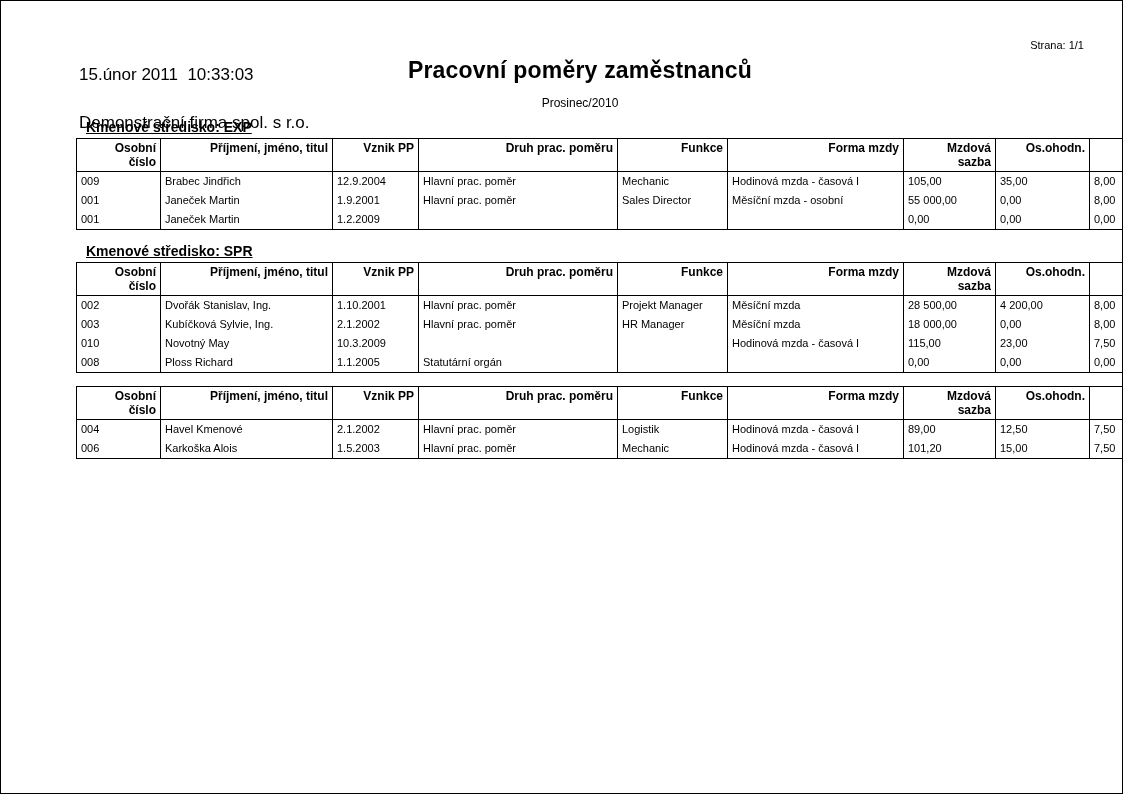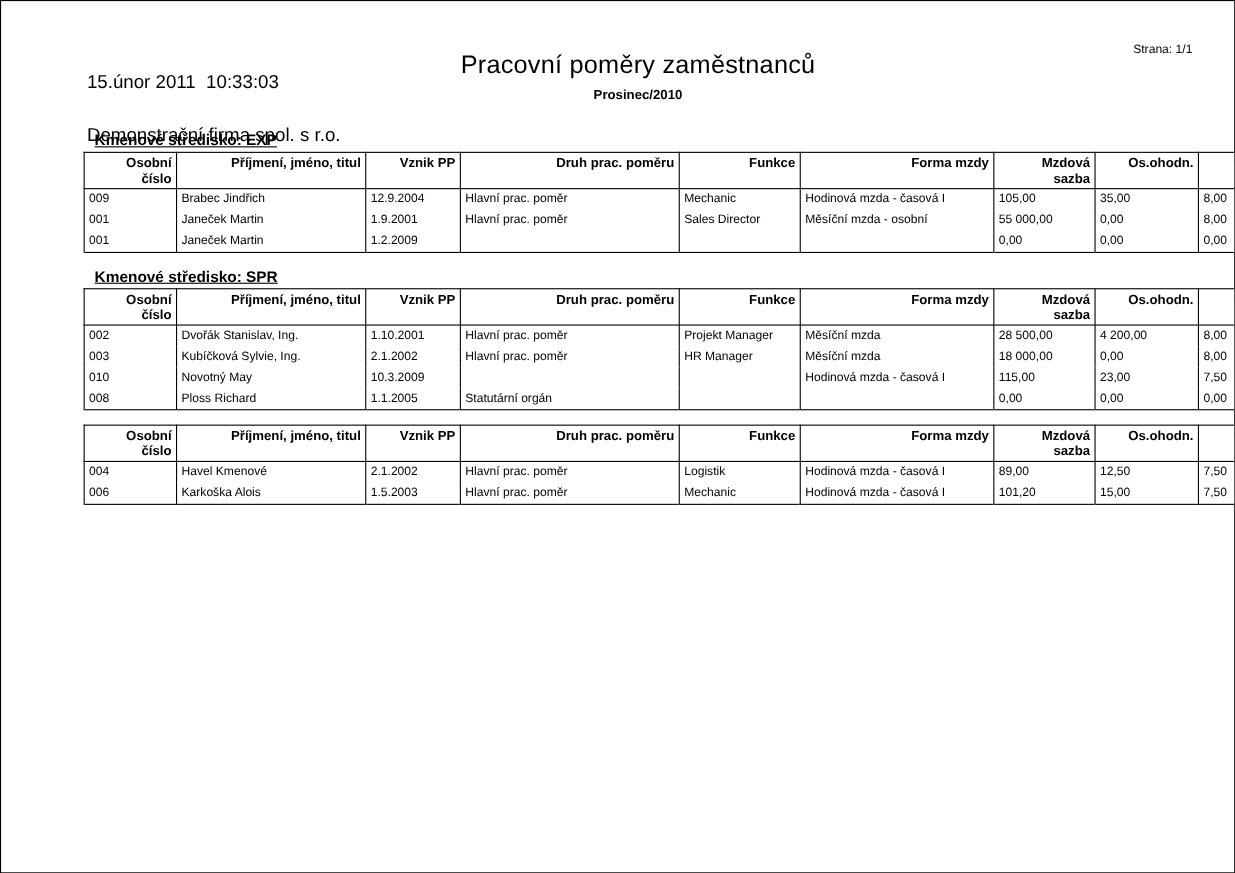--- a/index.html
+++ b/index.html
@@ -22,7 +22,7 @@
   .meta-left{position:absolute;left:3px;top:2px;font-size:17px;line-height:16px;white-space:pre;}
   .meta-right{position:absolute;right:0;top:6px;font-size:11px;}
   .title-block{text-align:center;padding-top:12px;}
-  .title-block h1{margin:0;font-size:23px;font-weight:normal;letter-spacing:0.2px;}
+  .title-block h1{margin:12px;font-size:23px;font-weight:bold;letter-spacing:0.2px;}
   .subtitle{margin-top:7px;font-size:12px;font-weight:bold;}
   
   .group{margin-bottom:13px;}

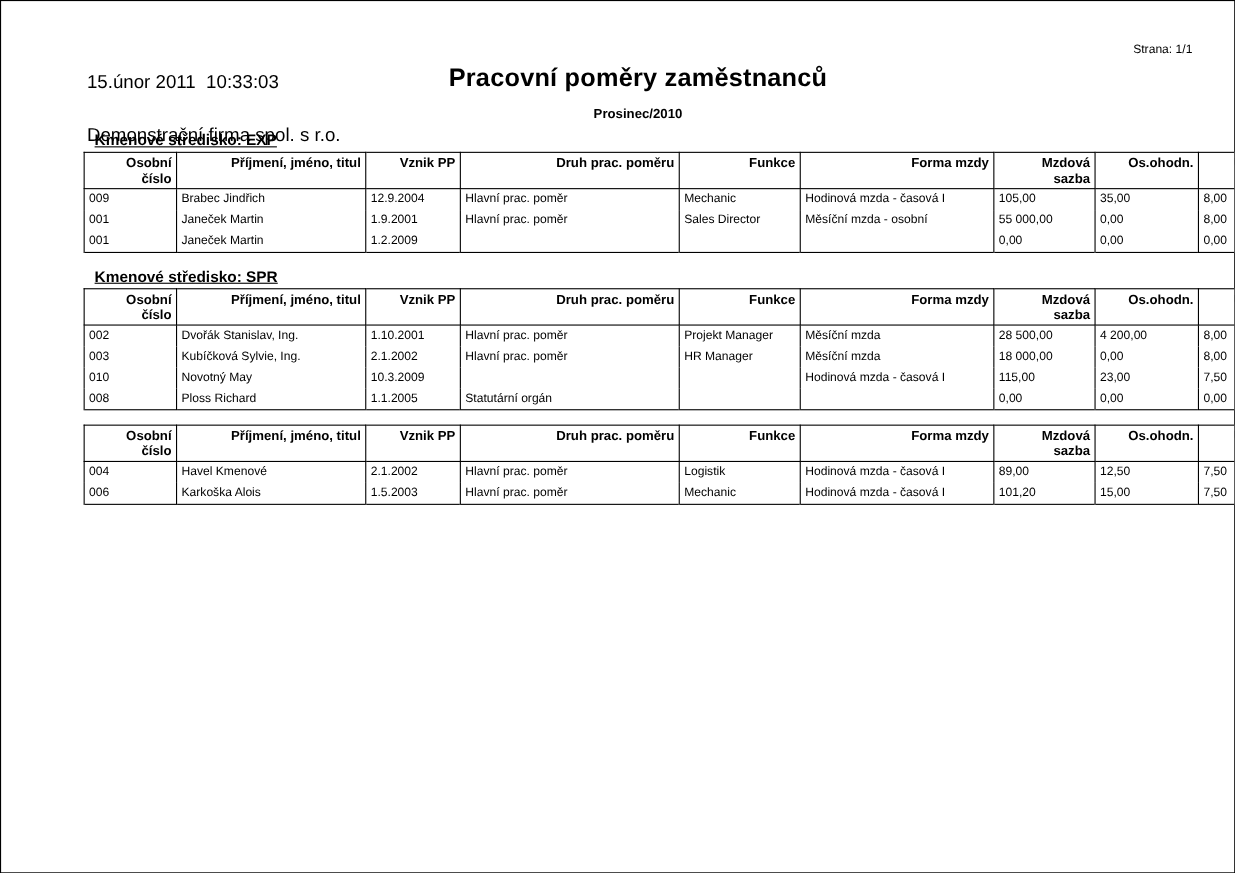--- a/index.html
+++ b/index.html
@@ -23,7 +23,7 @@
   .meta-right{position:absolute;right:0;top:6px;font-size:11px;}
   .title-block{text-align:center;padding-top:12px;}
   .title-block h1{margin:12px;font-size:23px;font-weight:bold;letter-spacing:0.2px;}
-  .subtitle{margin-top:7px;font-size:12px;font-weight:bold;}
+  .subtitle{margin-top:7px;font-size:12px;}
   
   .group{margin-bottom:13px;}
   .group-heading{margin:12px 0 3px 10px;font-size:14px;font-weight:bold;text-decoration:underline;}

